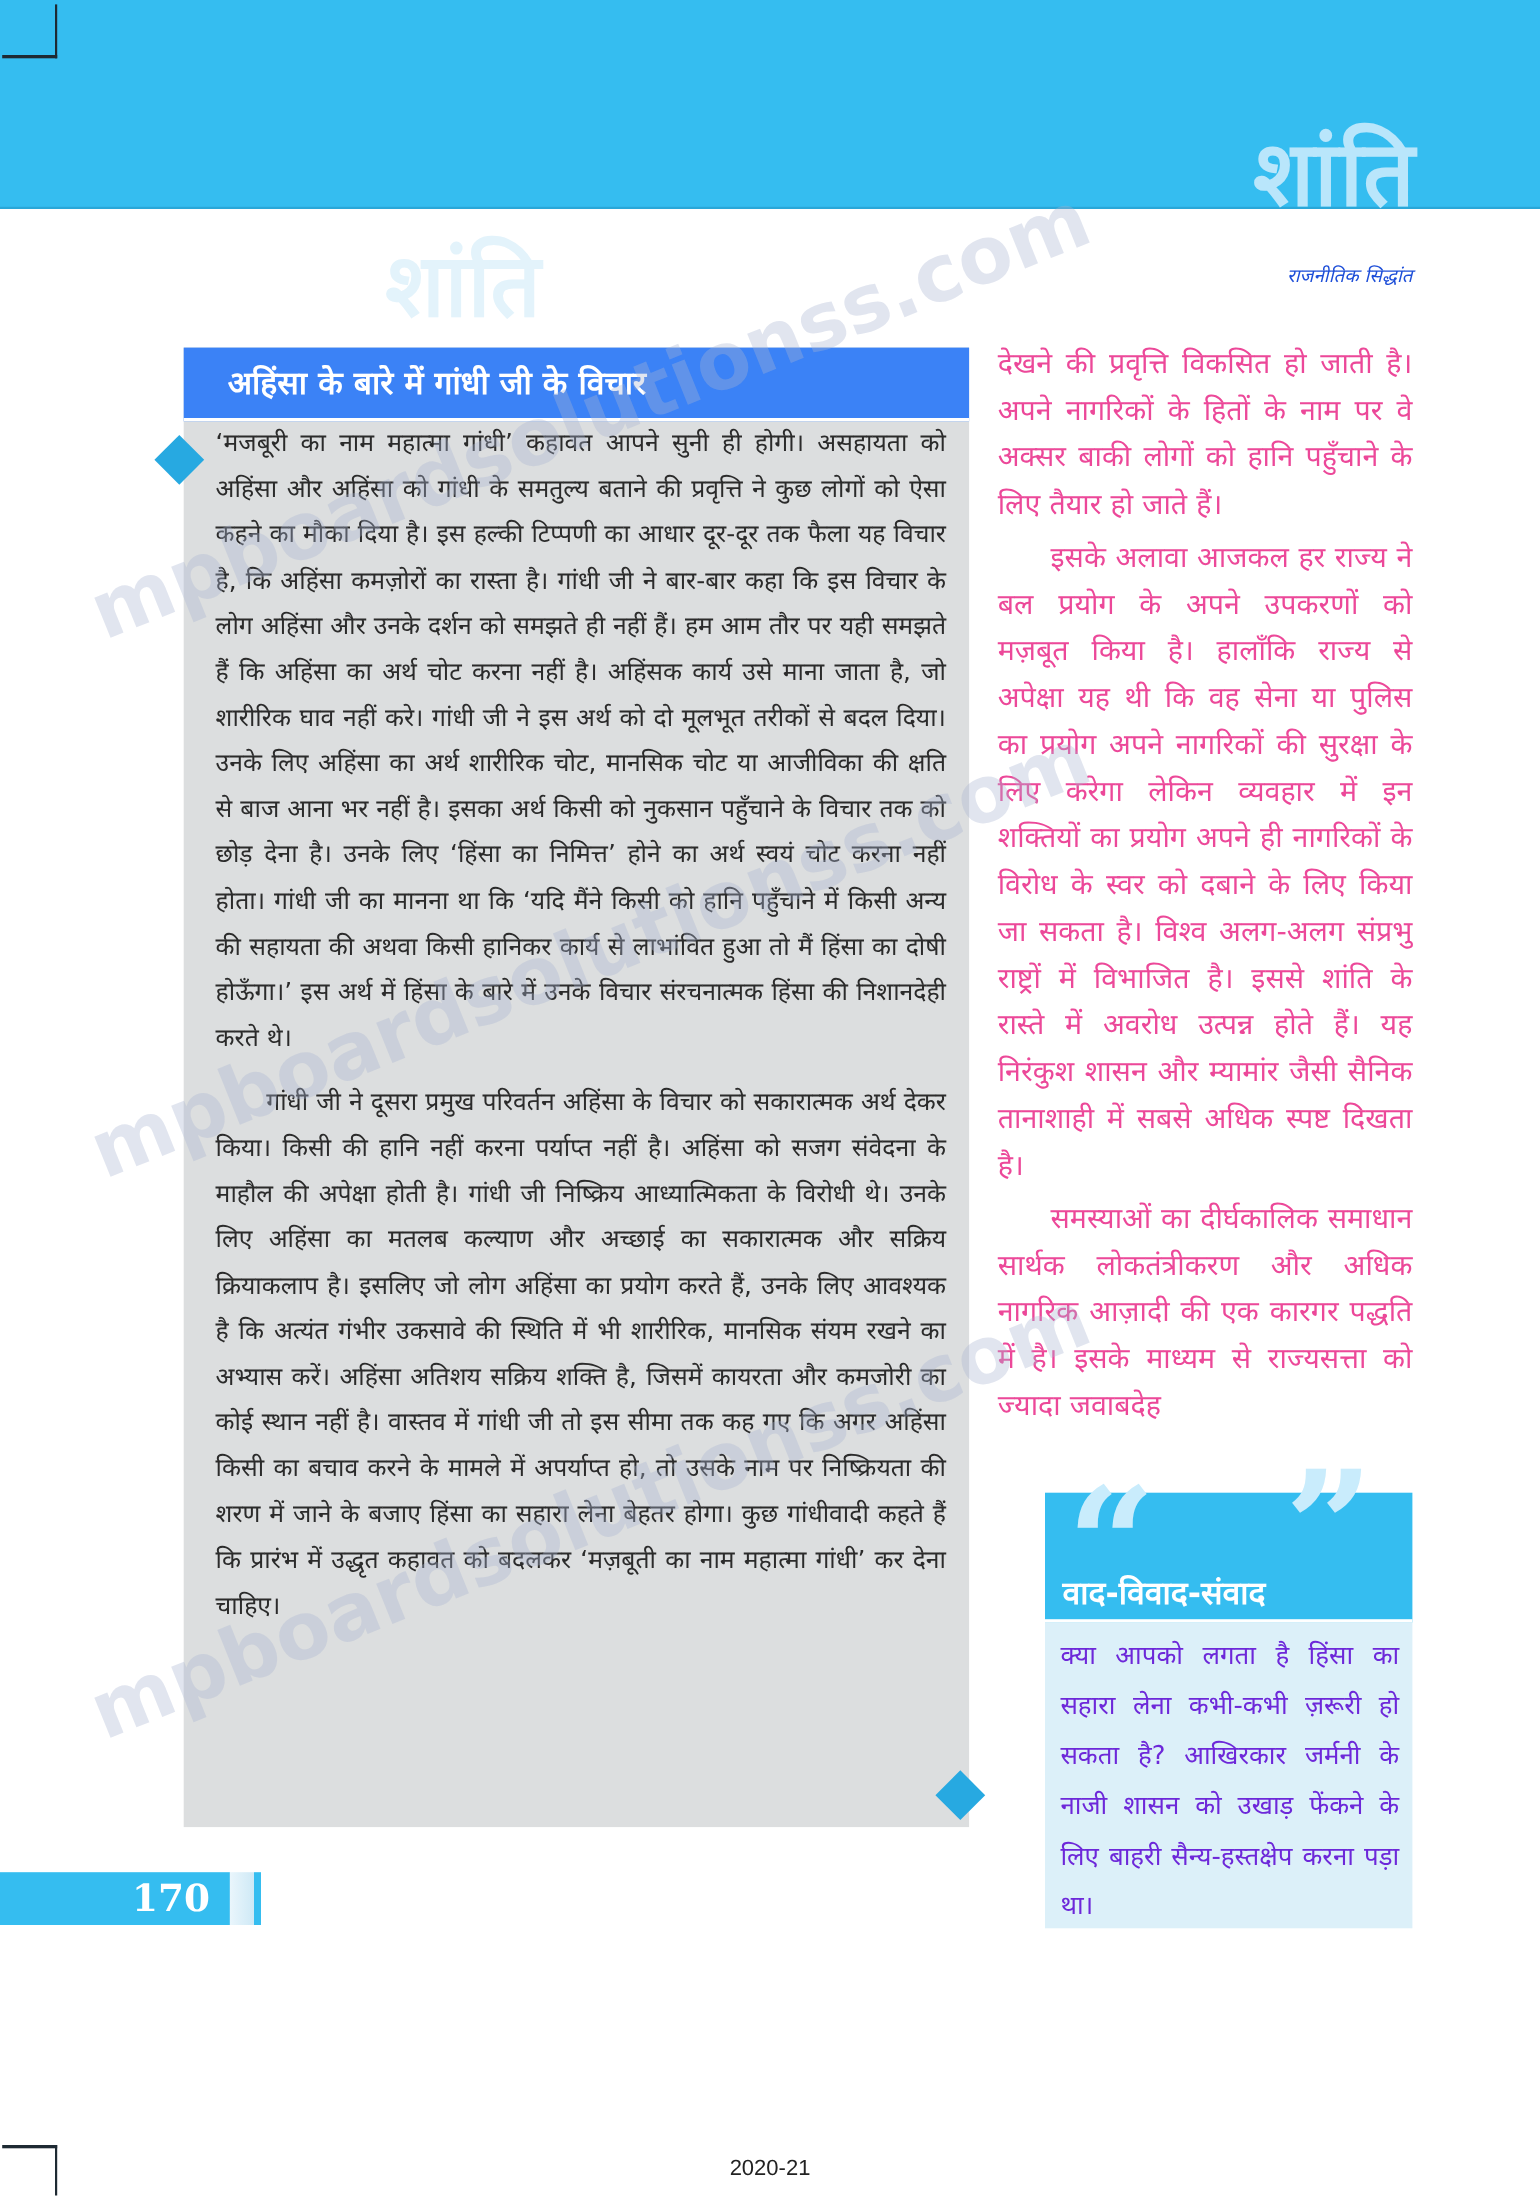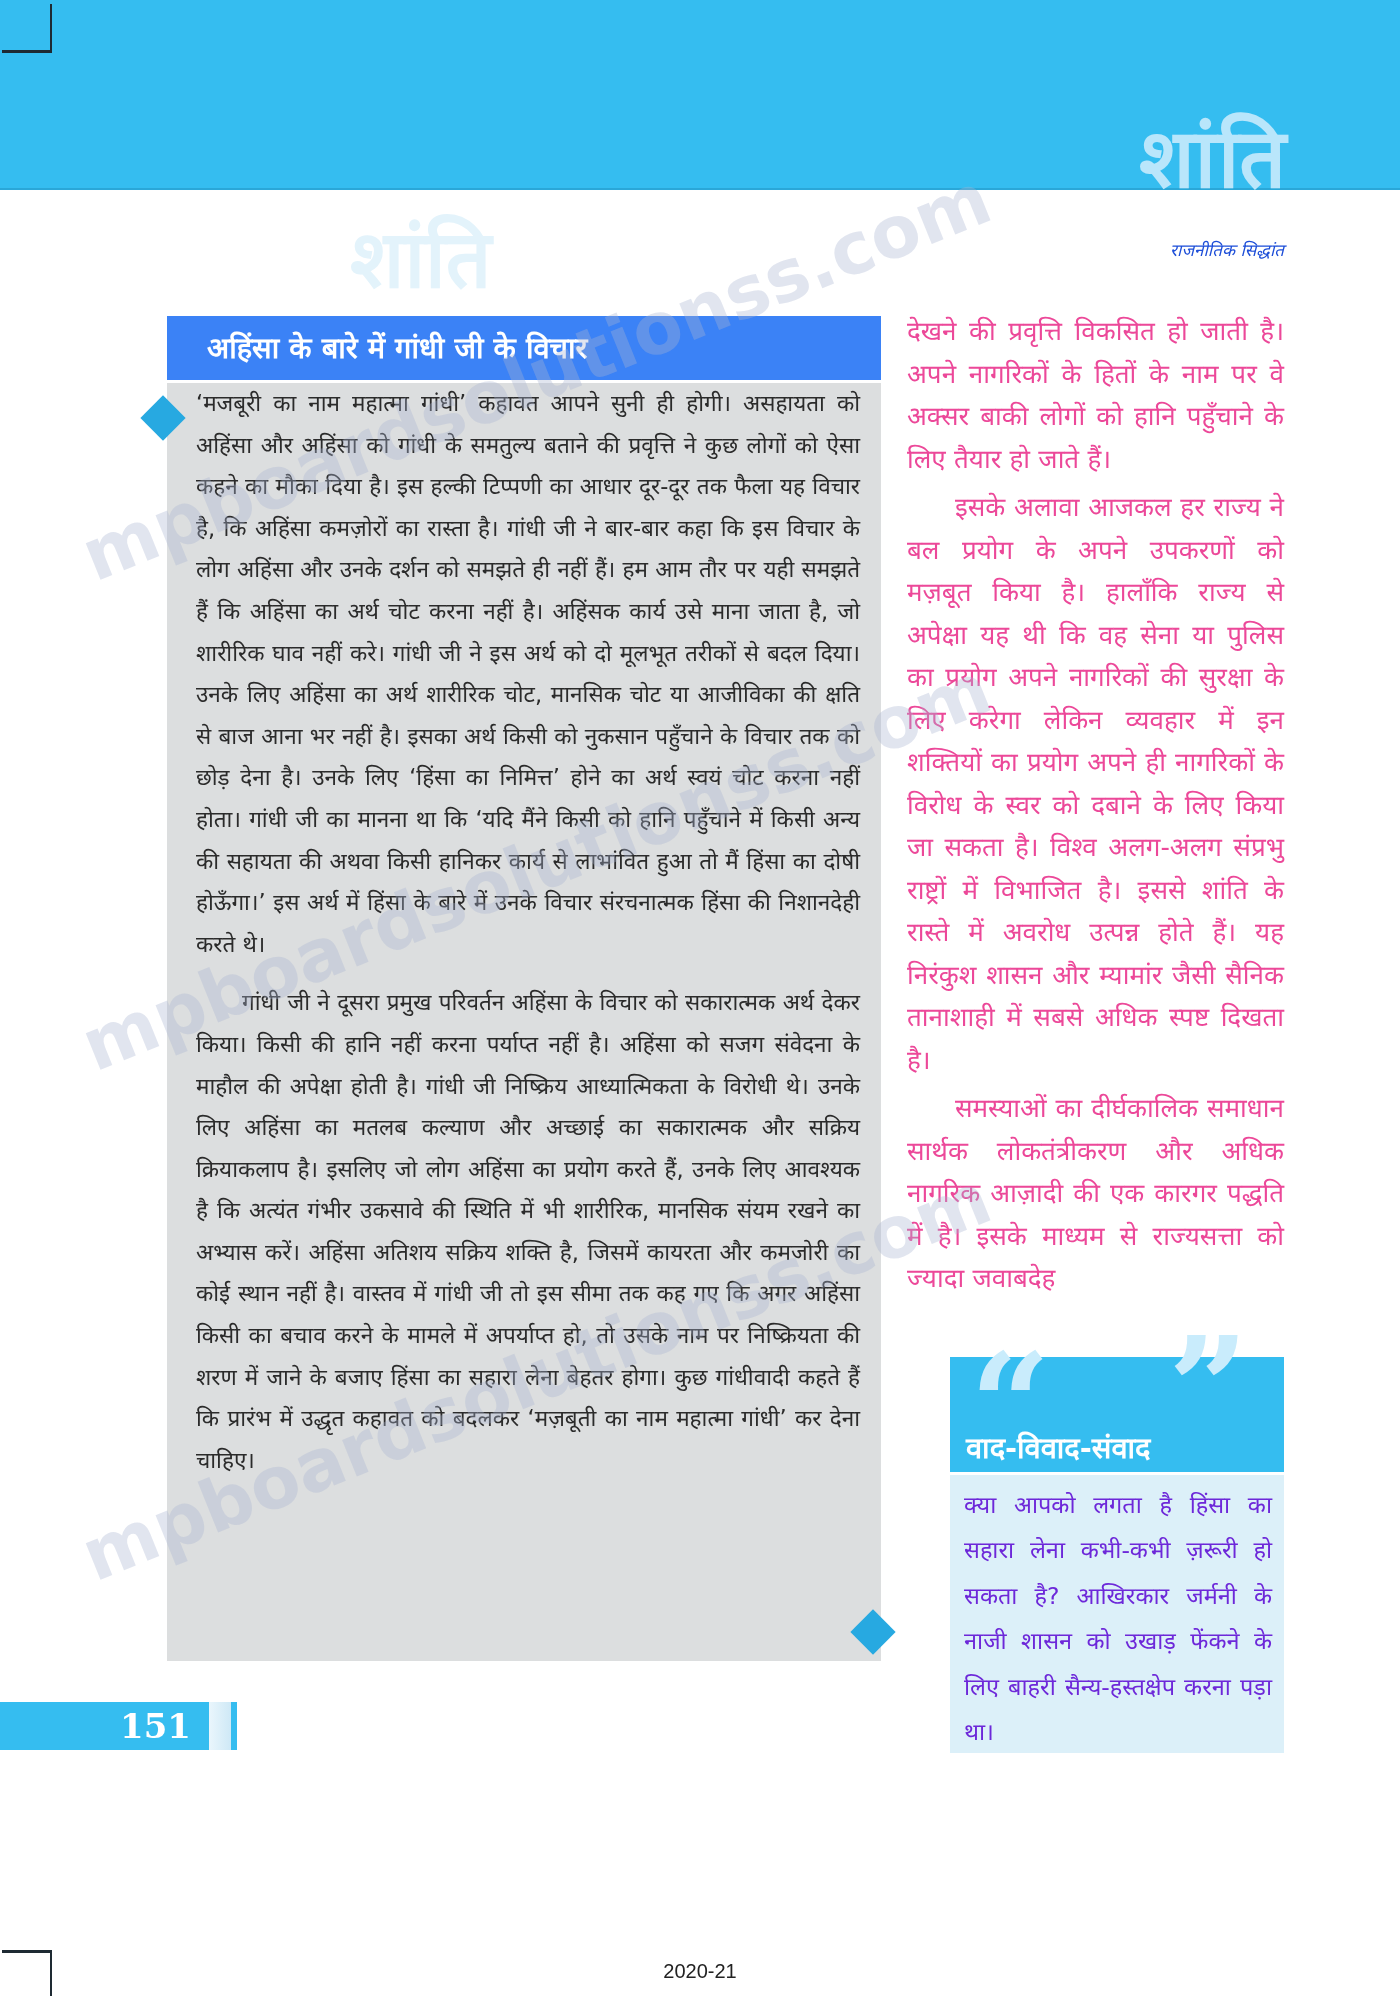--- a/index.html
+++ b/index.html
@@ -163,7 +163,7 @@
 </div>
 
 <div class="page-number-tab">
-  <div class="page-number">151</div>
+  <div class="page-number">170</div>
 </div>
 <div class="page-number-stripe"></div>
 

